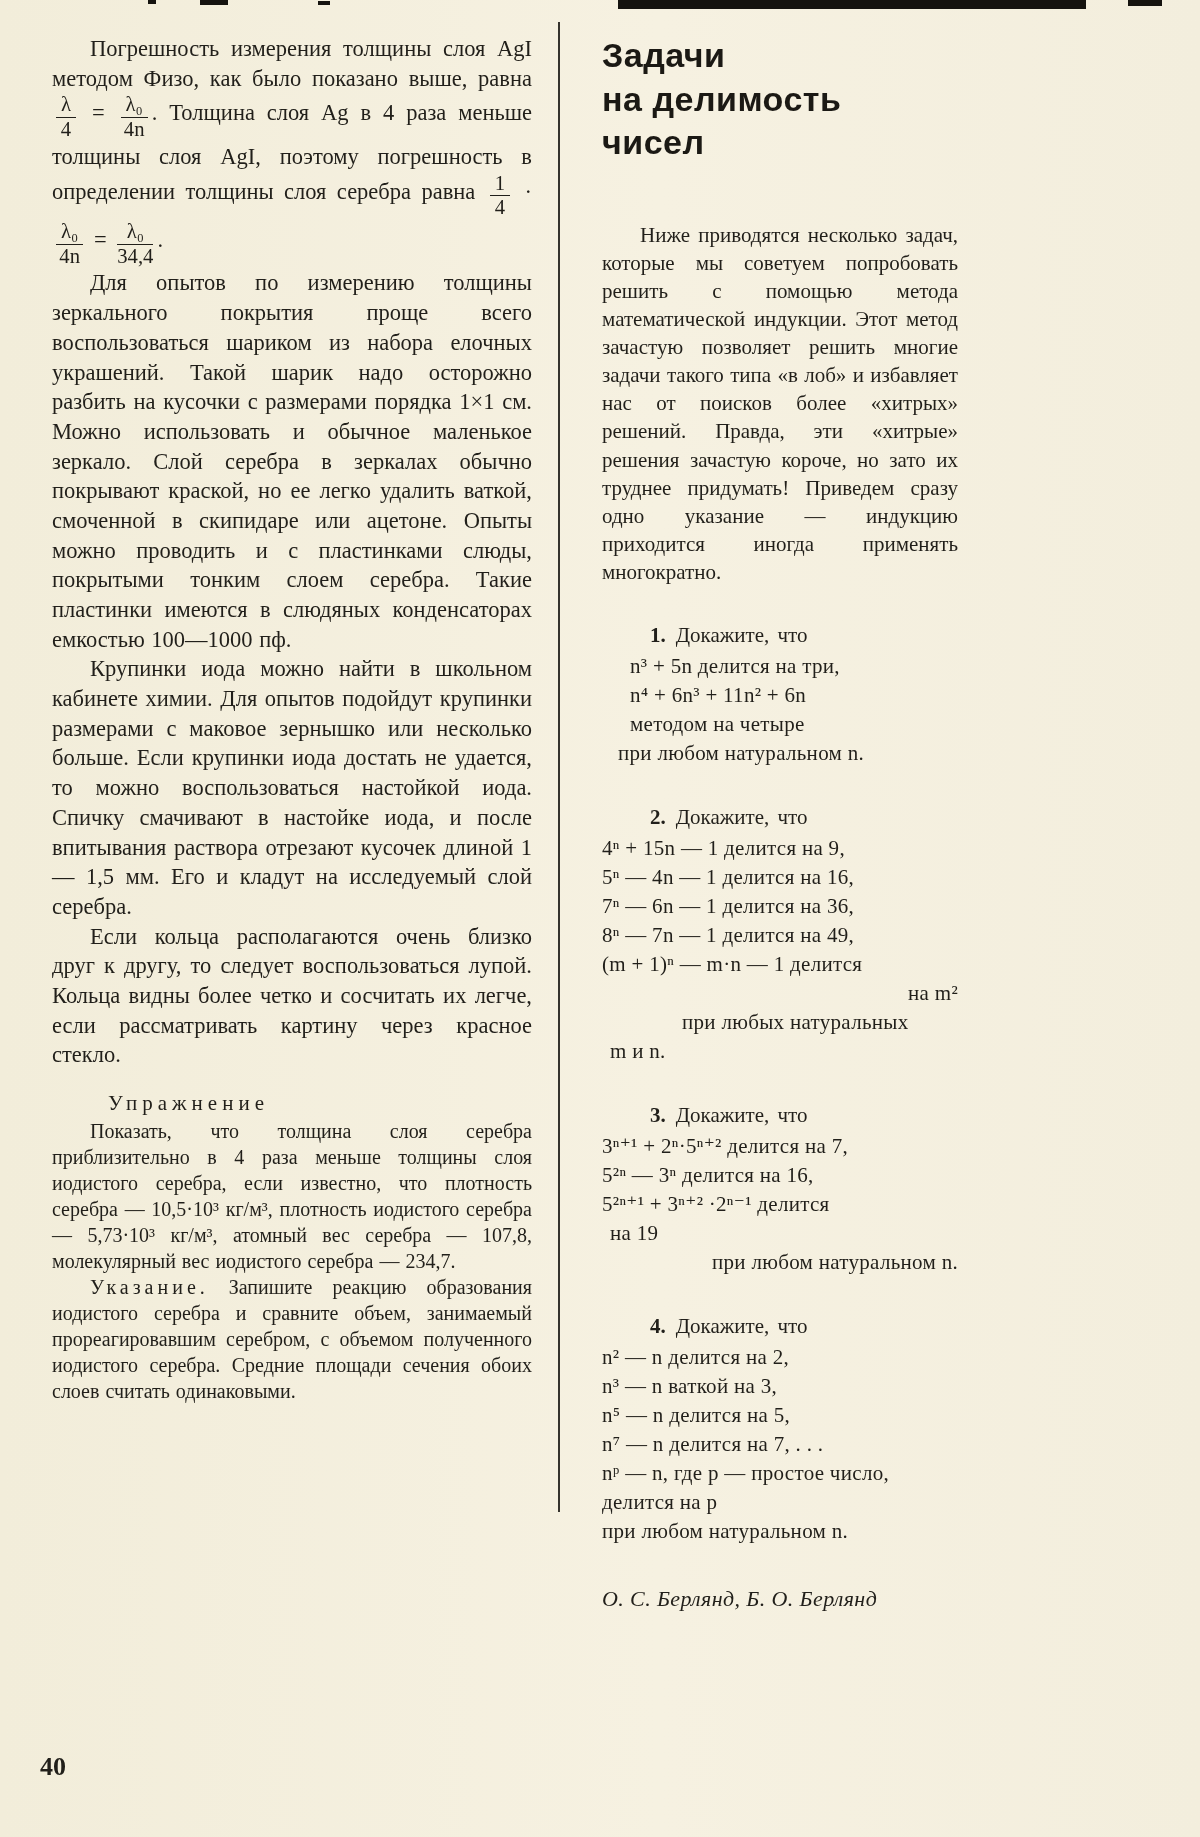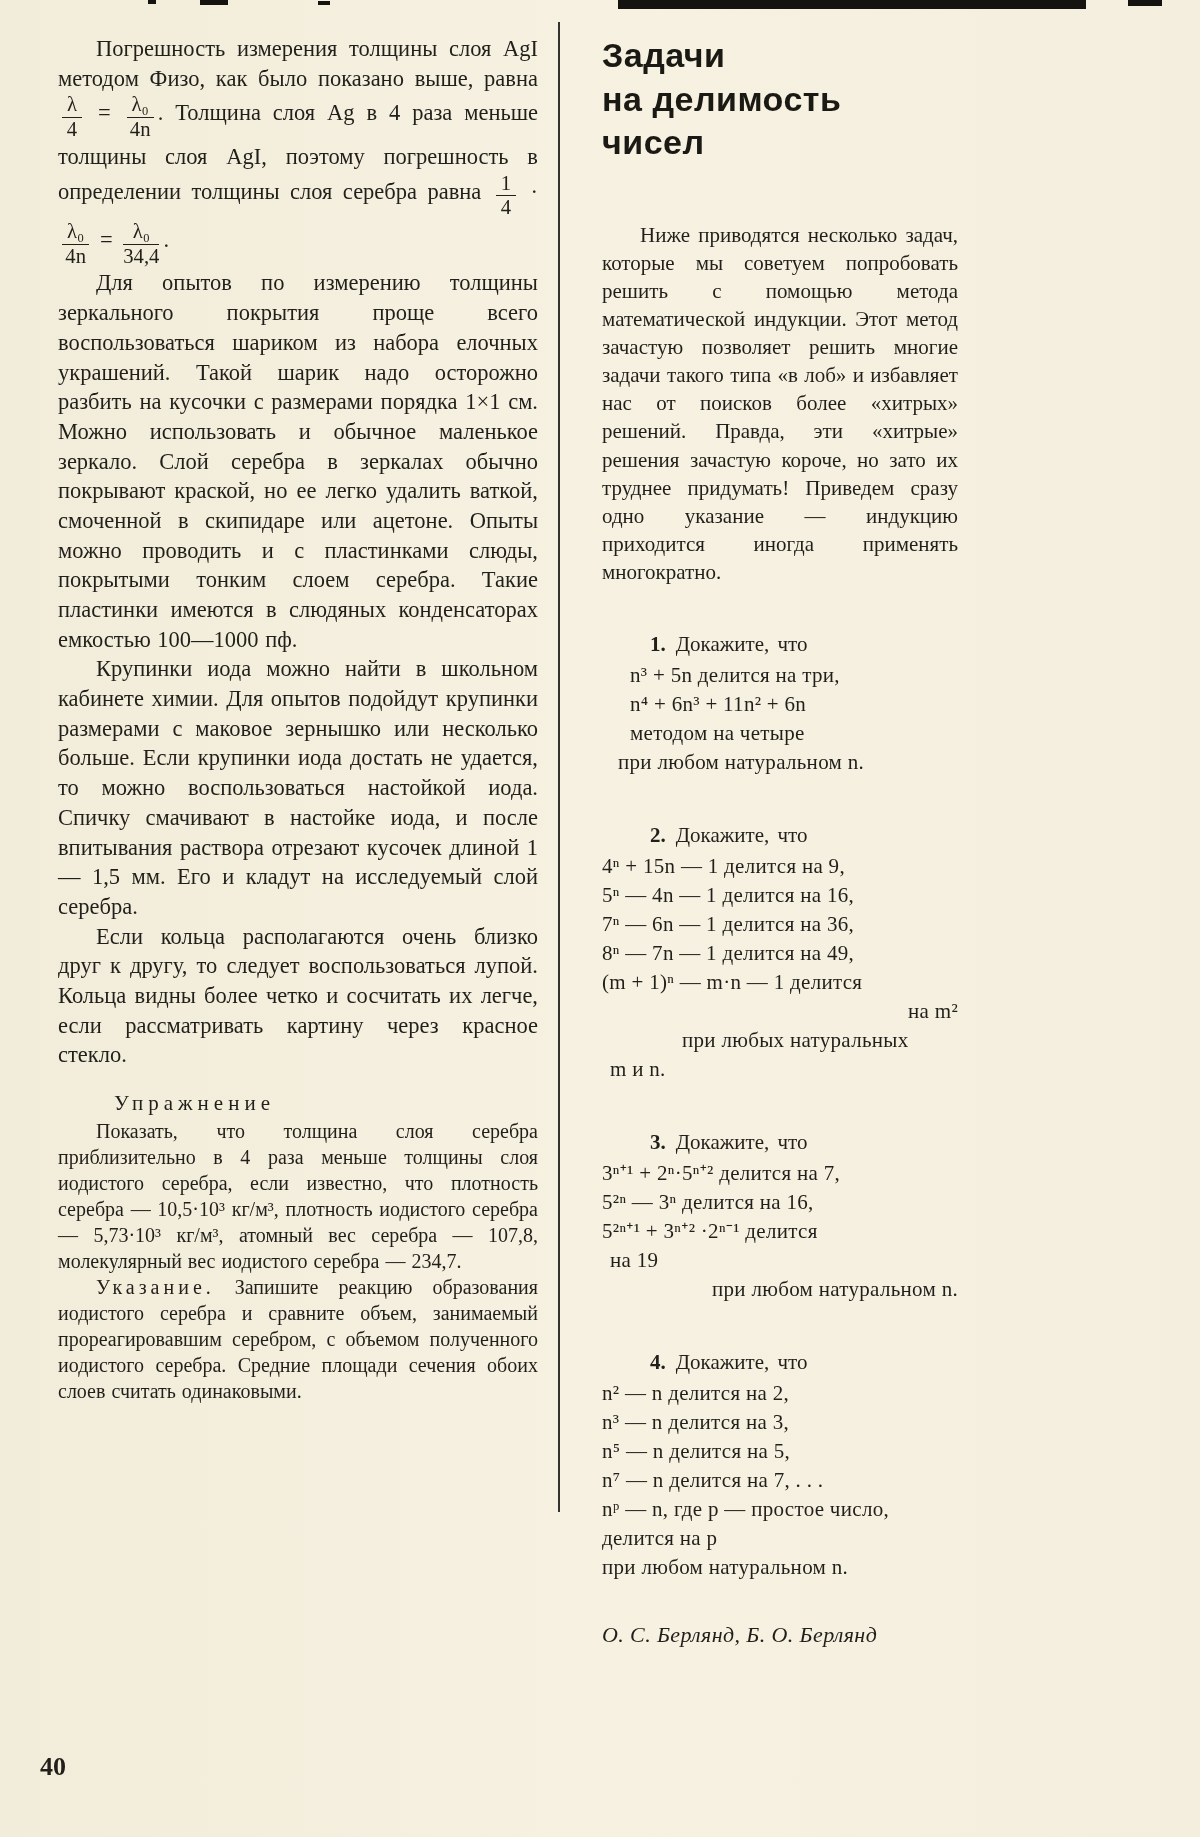--- a/index.html
+++ b/index.html
@@ -23,7 +23,7 @@
 
   
   .col-left{
-    position:absolute;left:58px;top:34px;width:480px;
+    position:absolute;left:52px;top:34px;width:480px;
     font-size:22.5px;line-height:1.32;text-align:justify;
     word-spacing:1px;
   }

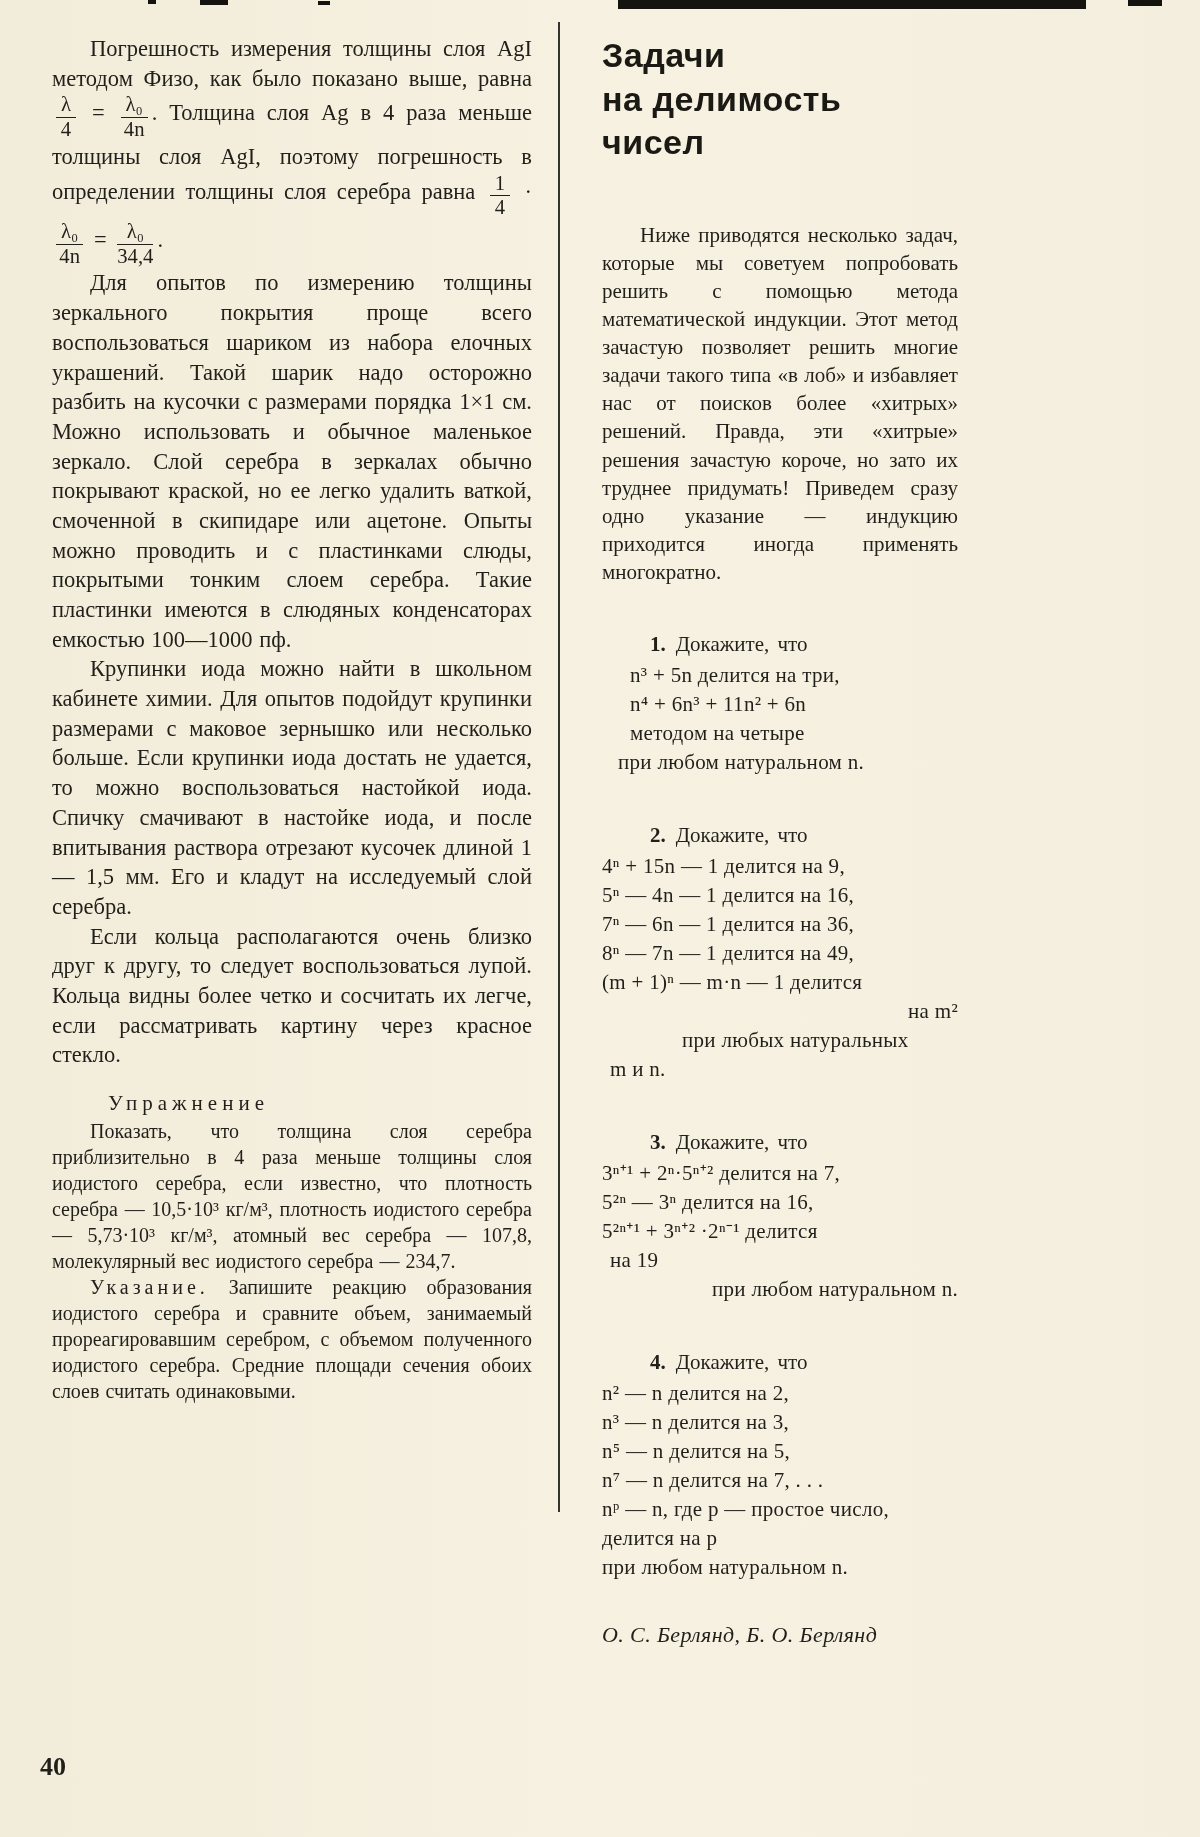--- a/index.html
+++ b/index.html
@@ -57,7 +57,7 @@
     margin:0;text-align:left;color:#1b1914;
   }
   .intro{margin-top:56px;}
-  .problem{margin-top:44px;font-family:Liberation Serif, serif;}
+  .problem{margin-top:35px;}
   .lead{padding-left:48px;margin-bottom:3px;text-align:left;}
   .pnum{font-weight:700;}
   .plead{margin-left:10px;word-spacing:3px;}

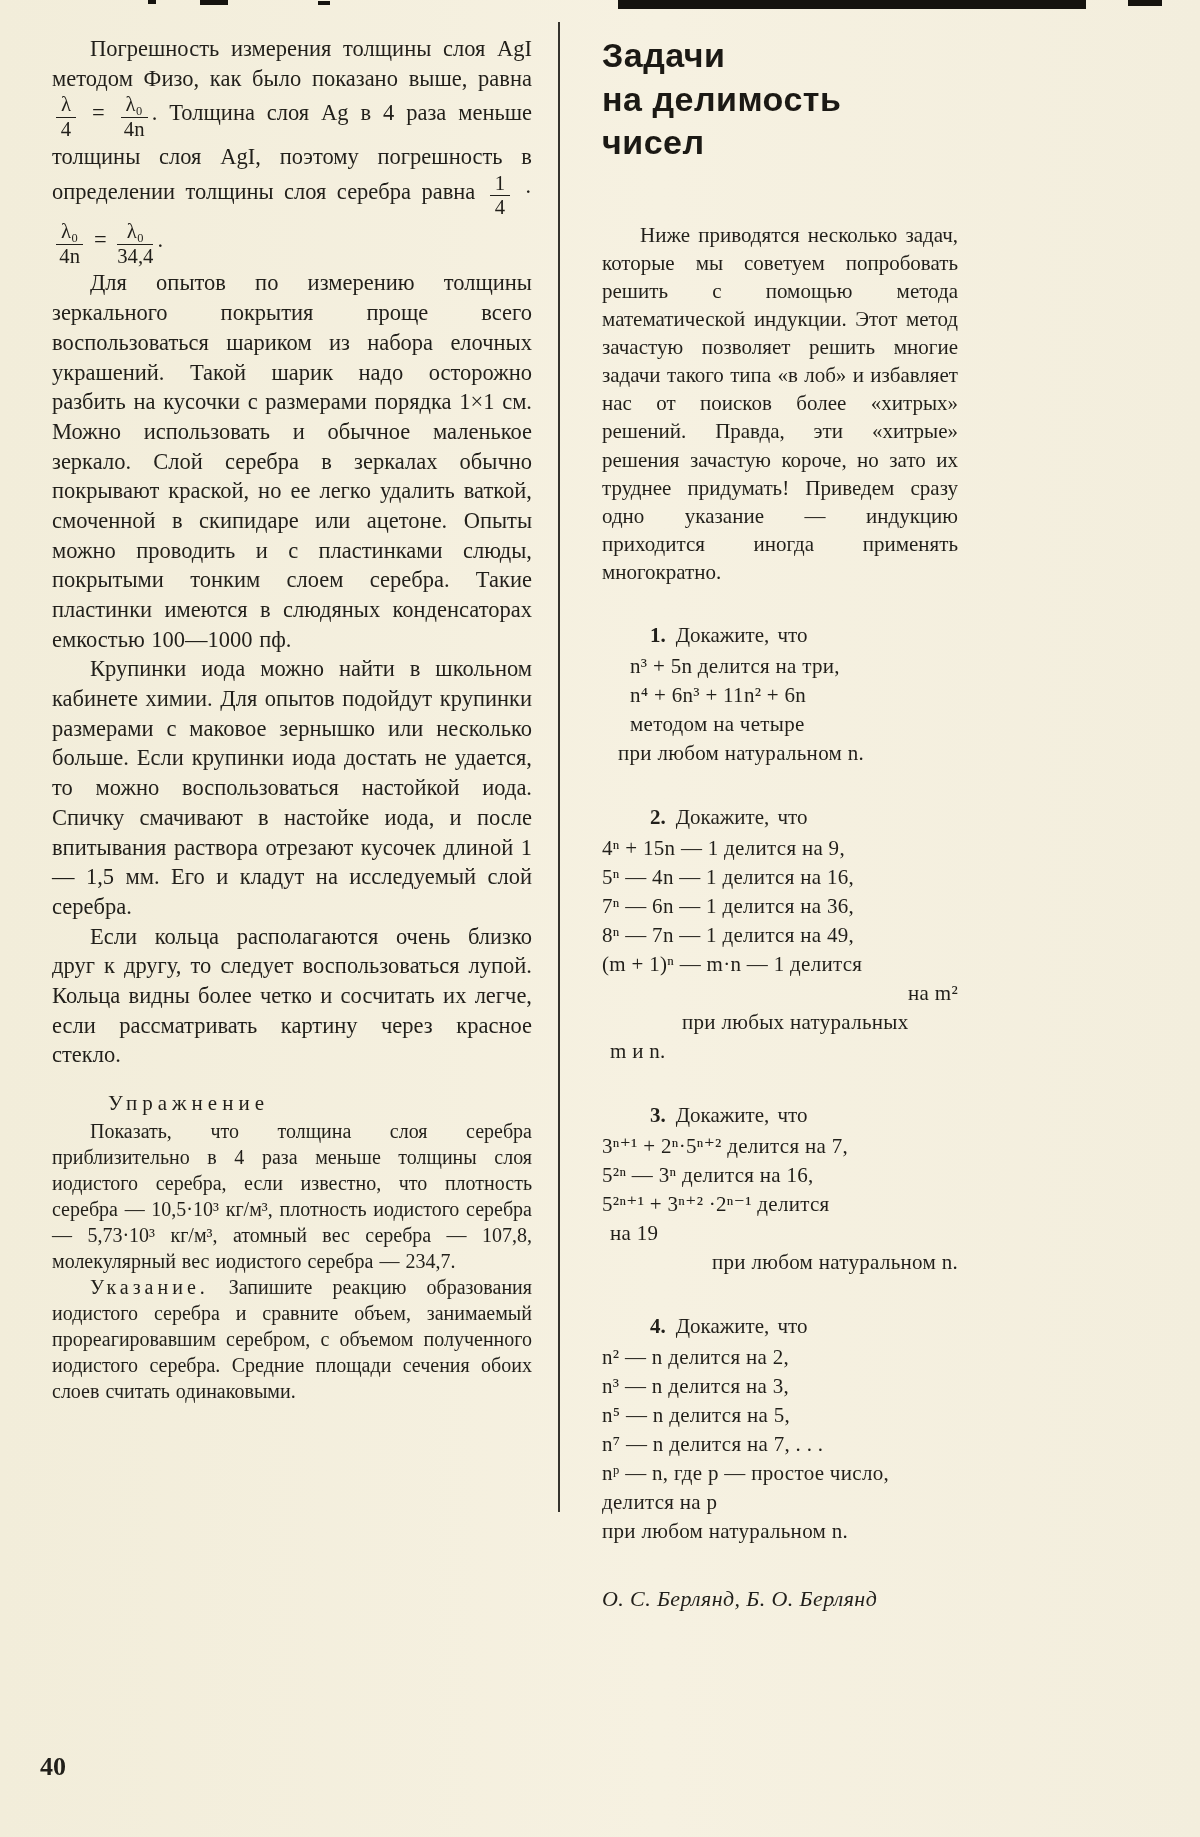--- a/index.html
+++ b/index.html
@@ -155,7 +155,7 @@
     <div class="problem">
       <div class="lead"><span class="pnum">4.</span><span class="plead">Докажите, что</span></div>
       <div class="fl">n² — n делится на 2,</div>
-      <div class="fl">n³ — n делится на 3,</div>
+      <div class="fl">n³ — n ваткой на 3,</div>
       <div class="fl">n⁵ — n делится на 5,</div>
       <div class="fl">n⁷ — n делится на 7, . . .</div>
       <div class="fl">nᵖ — n, где p — простое число,</div>

